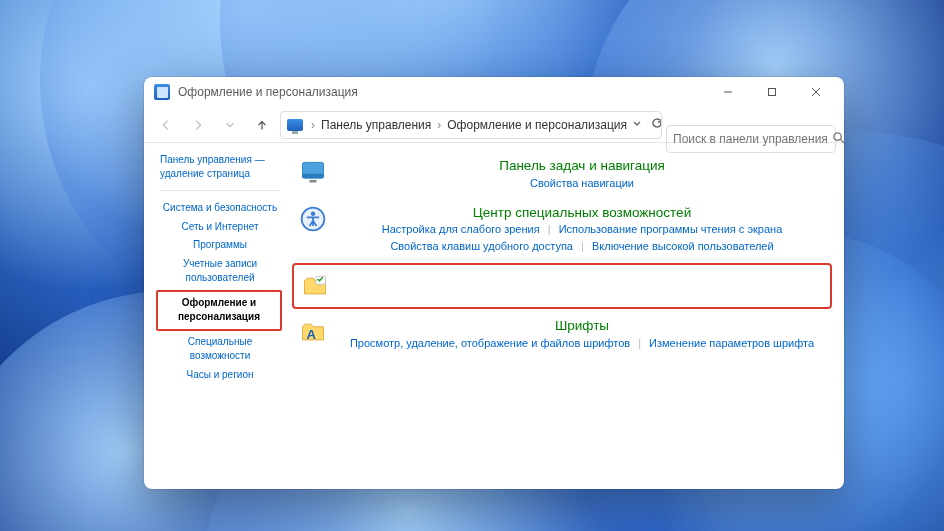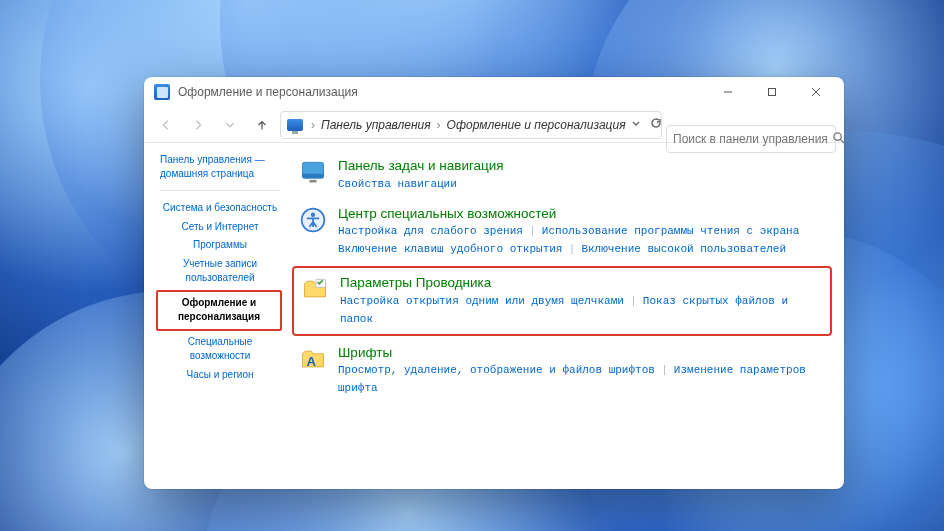--- a/index.html
+++ b/index.html
@@ -62,7 +62,7 @@
   }
   .address .monicon{width:16px;height:12px;margin-right:6px;background:linear-gradient(#3a8ee6,#1f5fbc);border-radius:2px;position:relative;flex-shrink:0;}
   .address .monicon::after{content:"";position:absolute;left:5px;bottom:-3px;width:6px;height:3px;background:#9aa;}
-  .crumb{padding:0 4px;white-space:nowrap;font-style:italic;}
+  .crumb{padding:0 4px;white-space:nowrap;}
   .chev{color:#888;padding:0 2px;}
   .addr-right{margin-left:auto;display:flex;align-items:center;gap:8px;color:#666;}
   .addr-right svg{width:12px;height:12px;stroke:currentColor;stroke-width:1.4;fill:none;}

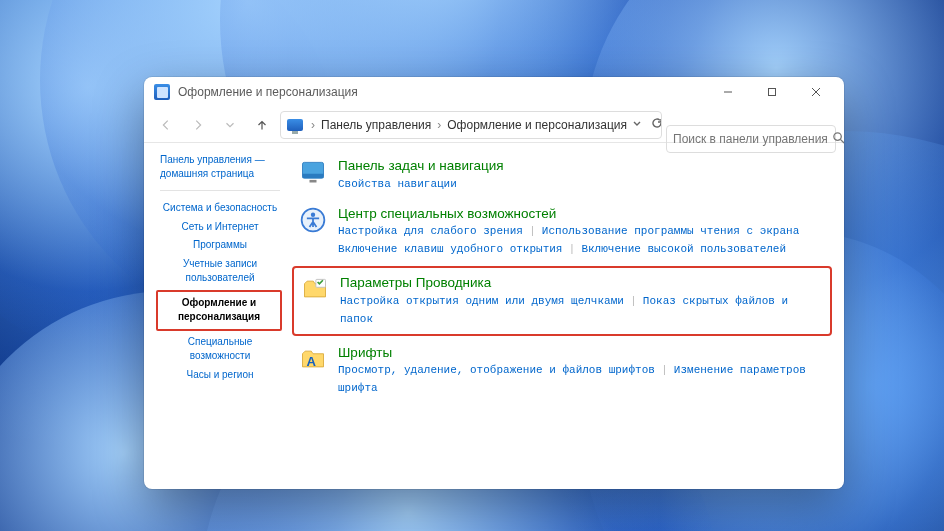--- a/index.html
+++ b/index.html
@@ -187,7 +187,7 @@
     <div class="sidebar">
       <div class="sidehome">
         <div>Панель управления —</div>
-        <div>домашняя страница</div>
+        <div>удаление страница</div>
       </div>
       <div class="sidesep"></div>
       <div class="sideitem">Система и безопасность</div>

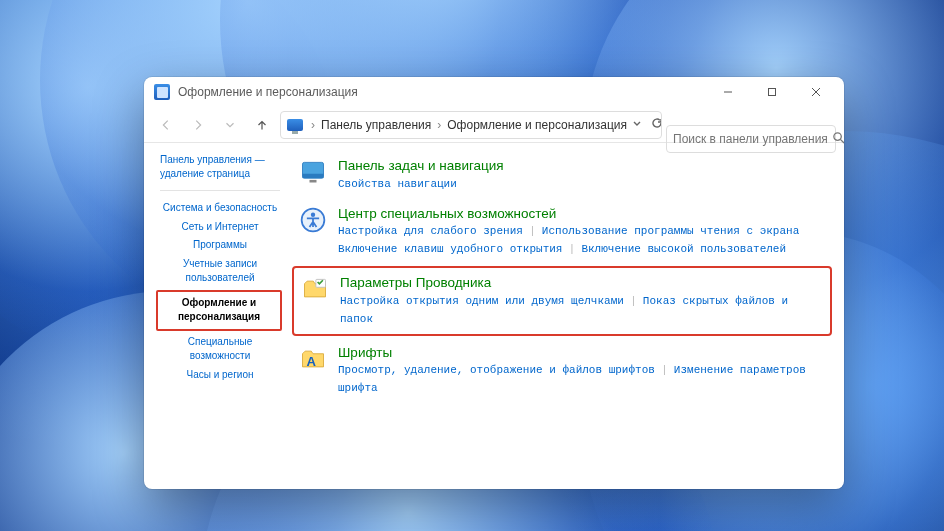--- a/index.html
+++ b/index.html
@@ -87,7 +87,7 @@
     padding:4px 4px; margin:2px -2px 2px -4px;
   }
 
-  .content{flex:1; padding:8px 14px 10px 10px; overflow:auto;}
+  .content{flex:1; padding:8px 14px 10px 10px; overflow:auto;text-align:center;}
   .cat{display:flex; gap:10px; padding:6px 4px; border-radius:4px;}
   .cat.highlight{border:2px solid #d93a2b; padding:6px 6px; margin:2px -2px;}
   .caticon{width:30px;height:30px;flex-shrink:0;border-radius:4px;display:flex;align-items:center;justify-content:center;}

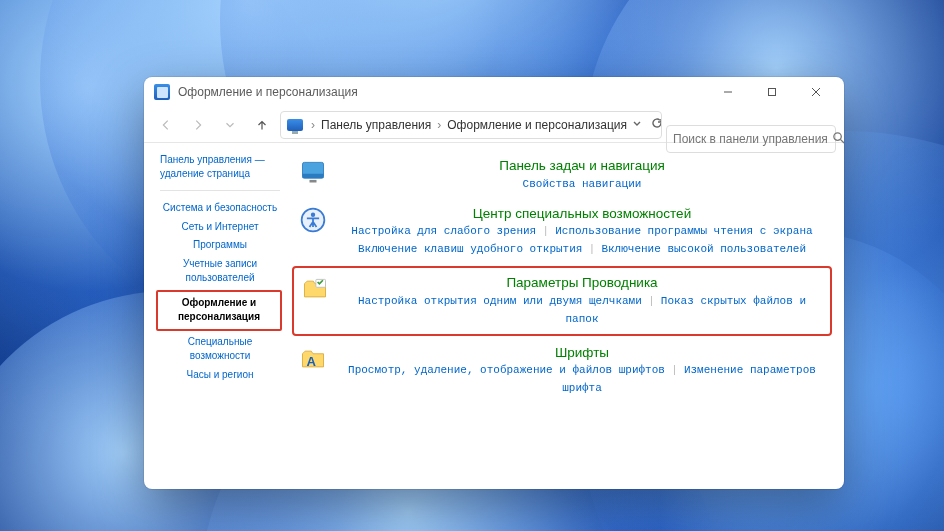--- a/index.html
+++ b/index.html
@@ -95,7 +95,7 @@
   .catbody{flex:1;}
   .cattitle{color:#008000;font-size:13.5px;line-height:1.3;}
   .catlinks{font-size:11px;color:#0066cc;line-height:1.55;}
-  .catlinks .lnk{color:#0066cc;cursor:pointer;font-family:Liberation Mono, monospace;}
+  .catlinks .lnk{color:#0066cc;cursor:pointer;}
   .catlinks .divider{color:#bbb;padding:0 5px;}
 </style>
 </head>

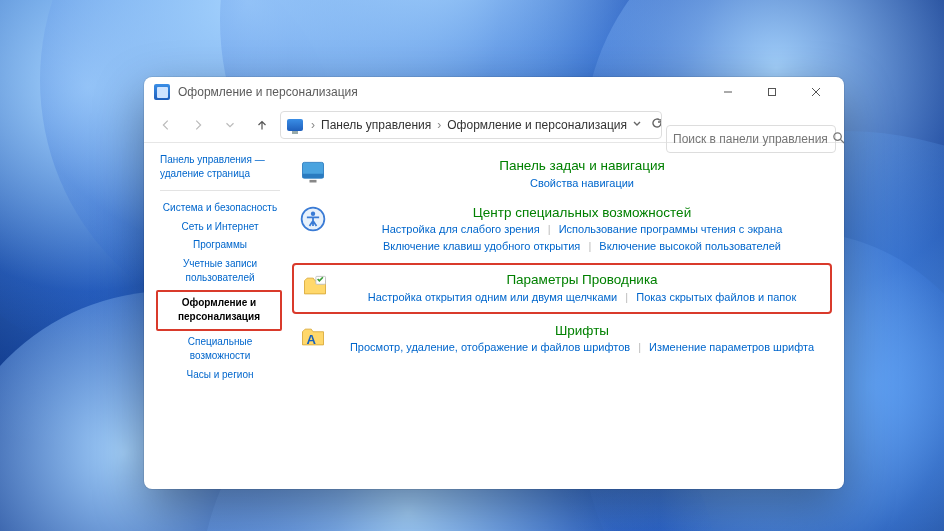--- a/index.html
+++ b/index.html
@@ -231,7 +231,7 @@
             <span class="lnk">Настройка для слабого зрения</span>
             <span class="divider">|</span>
             <span class="lnk">Использование программы чтения с экрана</span><br>
-            <span class="lnk">Включение клавиш удобного открытия</span>
+            <span class="lnk">Свойства клавиш удобного доступа</span>
             <span class="divider">|</span>
             <span class="lnk">Включение высокой пользователей</span>
           </div>

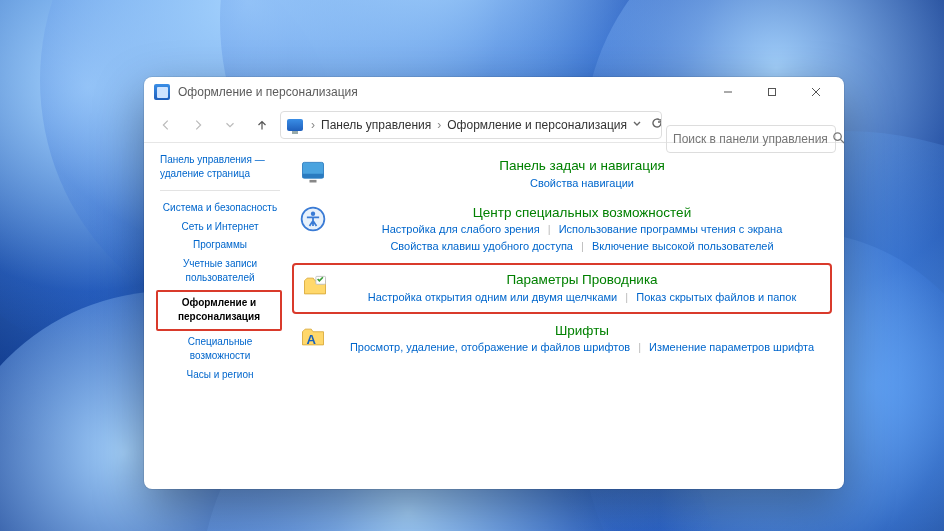--- a/index.html
+++ b/index.html
@@ -246,14 +246,6 @@
               <path d="M19 8l2 2 4-4" stroke="#3a9d3a" stroke-width="2" fill="none"></path>
             </svg>
         </div>
-        <div class="catbody">
-          <div class="cattitle">Параметры Проводника</div>
-          <div class="catlinks">
-            <span class="lnk">Настройка открытия одним или двумя щелчками</span>
-            <span class="divider">|</span>
-            <span class="lnk">Показ скрытых файлов и папок</span>
-          </div>
-        </div>
       </div>
 
       <div class="cat">

